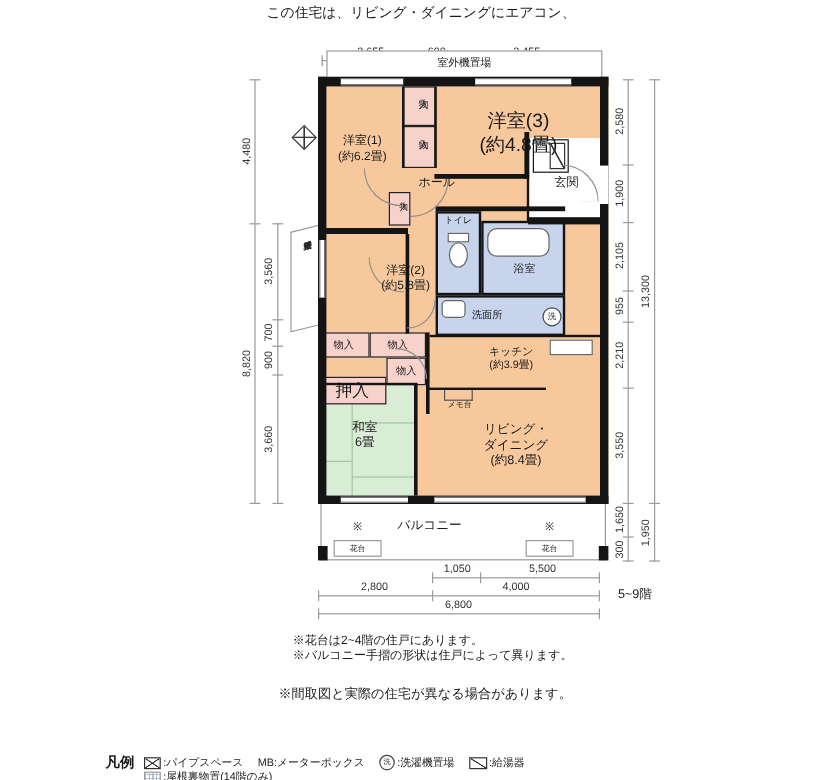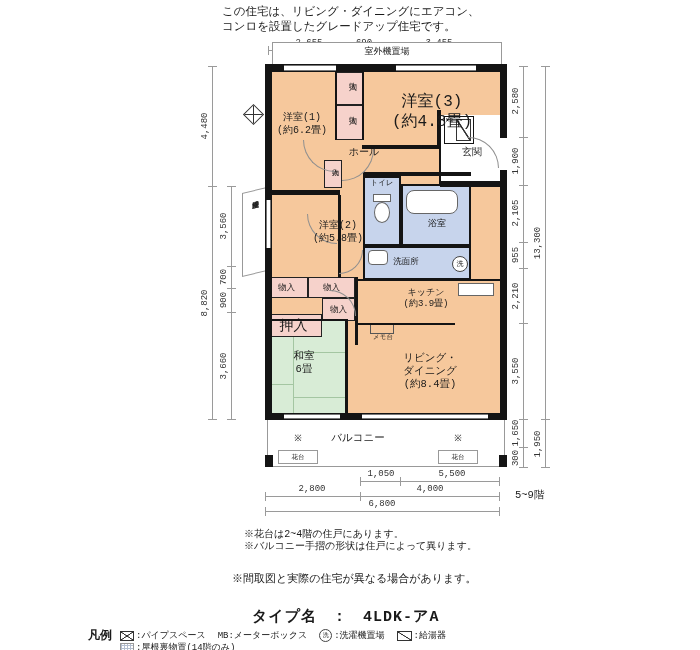--- a/index.html
+++ b/index.html
@@ -4,7 +4,7 @@
 <style>
   html,body{margin:0;padding:0;background:#fff;}
   #stage{position:relative;width:700px;height:650px;background:#fff;overflow:hidden;
-         font-family:Liberation Mono, monospace;color:#1a1a1a;}
+         font-family:Liberation Sans, sans-serif;color:#1a1a1a;}
   .abs{position:absolute;}
   .wall{position:absolute;background:#141414;}
   .room{position:absolute;}

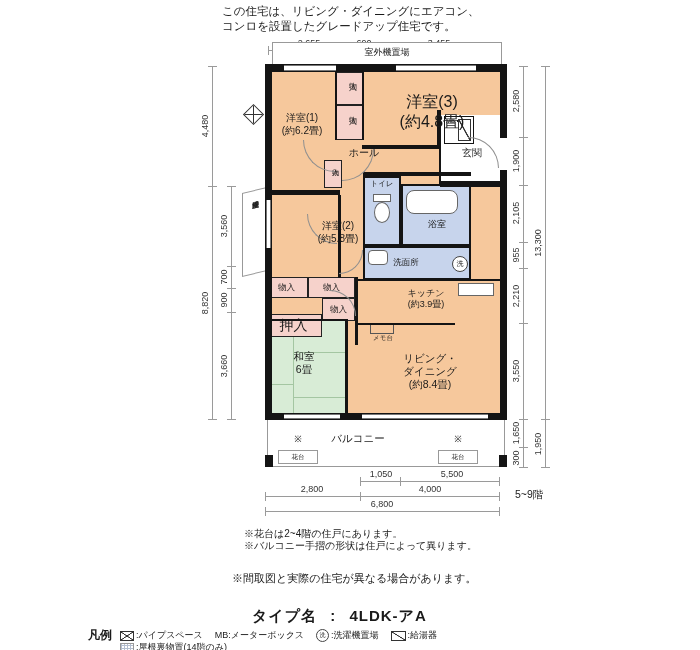--- a/index.html
+++ b/index.html
@@ -45,7 +45,6 @@
 
   <div class="abs" style="left:222px;top:4px;font-size:11.5px;line-height:15px;">
     <div>この住宅は、リビング・ダイニングにエアコン、</div>
-    <div>コンロを設置したグレードアップ住宅です。</div>
   </div>
 
   <div class="dline" style="left:268px;top:50px;width:232px;height:1px;"></div>

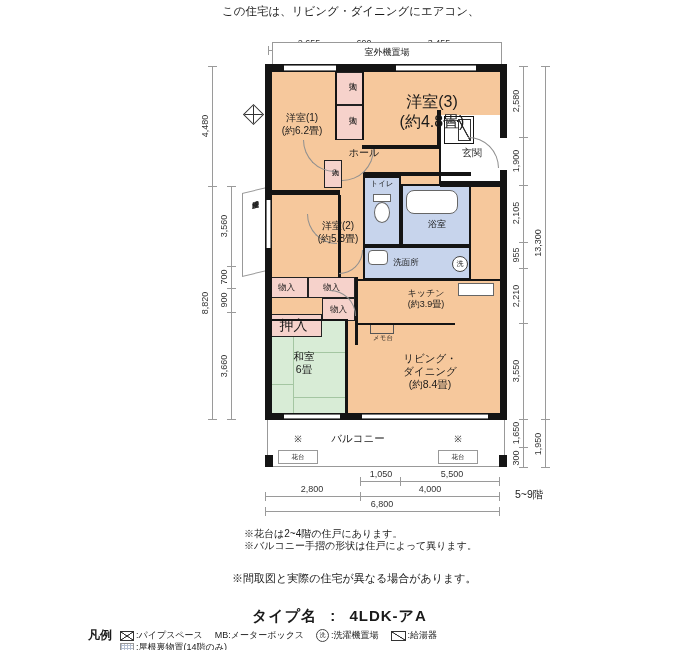--- a/index.html
+++ b/index.html
@@ -265,11 +265,6 @@
   <div class="note" style="left:244px;top:539px;">※バルコニー手摺の形状は住戸によって異ります。</div>
   <div class="note" style="left:232px;top:571px;font-size:11px;">※間取図と実際の住宅が異なる場合があります。</div>
 
-  <div class="abs" style="left:252px;top:607px;font-size:15px;font-weight:bold;letter-spacing:1px;white-space:nowrap;">
-    <span>タイプ名</span>
-    <span style="margin:0 8px;">:</span>
-    <span>4LDK-アA</span>
-  </div>
 
   <div class="abs" style="left:88px;top:627px;font-size:12px;font-weight:bold;">凡例</div>
   <div class="legendrow" style="left:120px;top:629px;">

